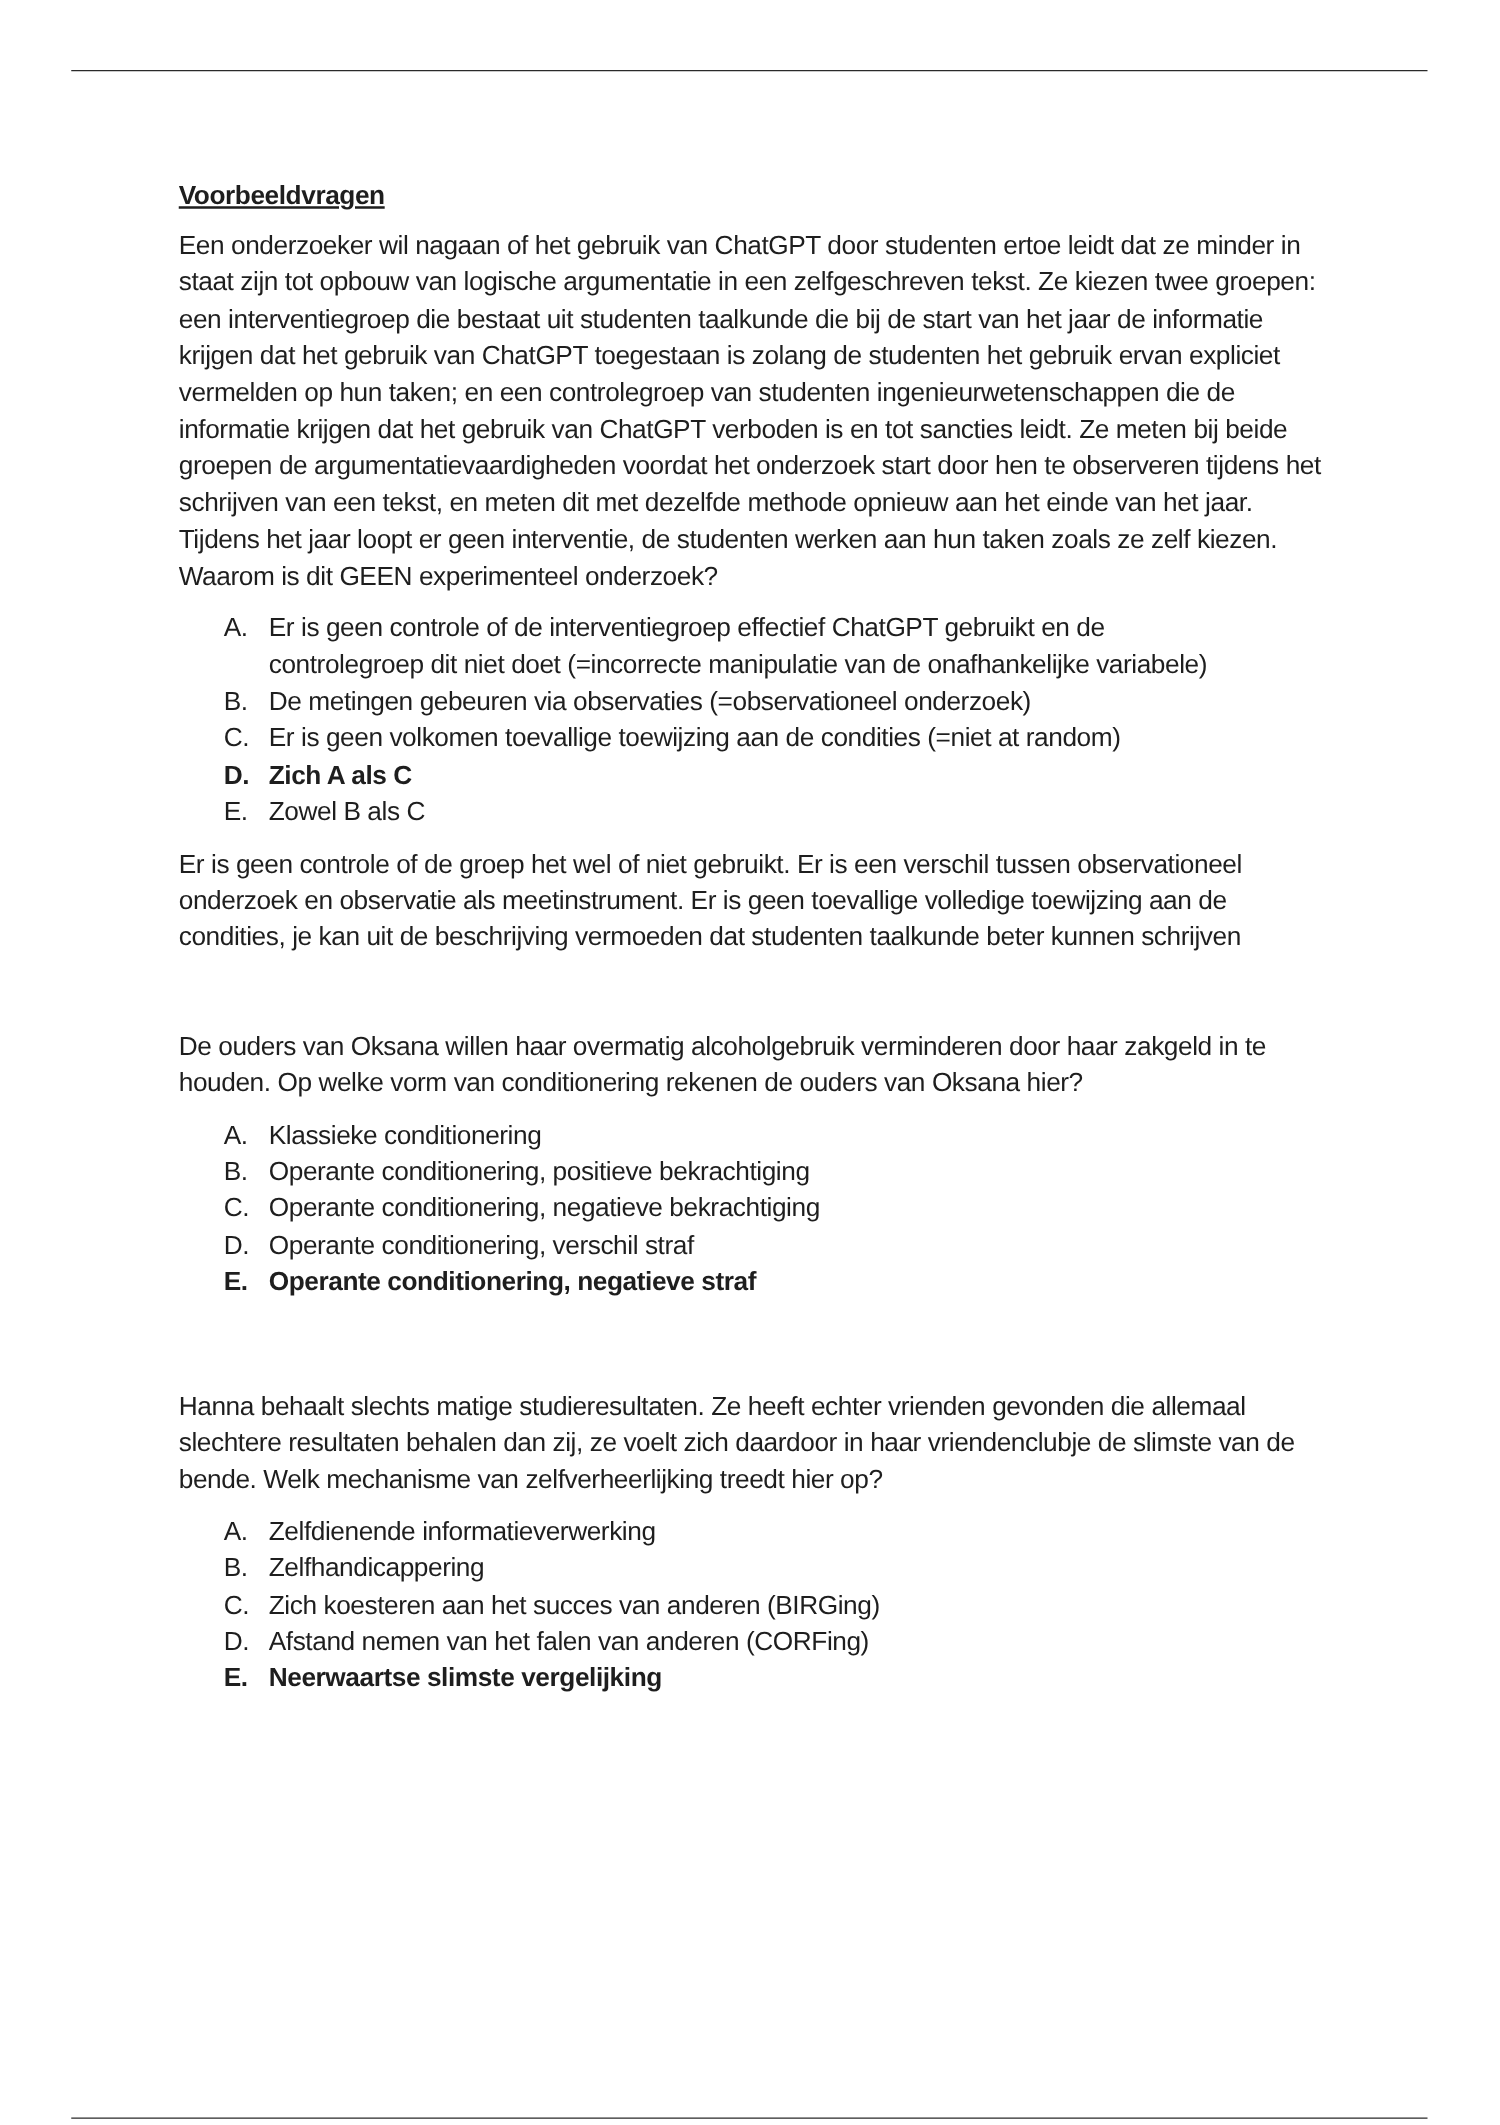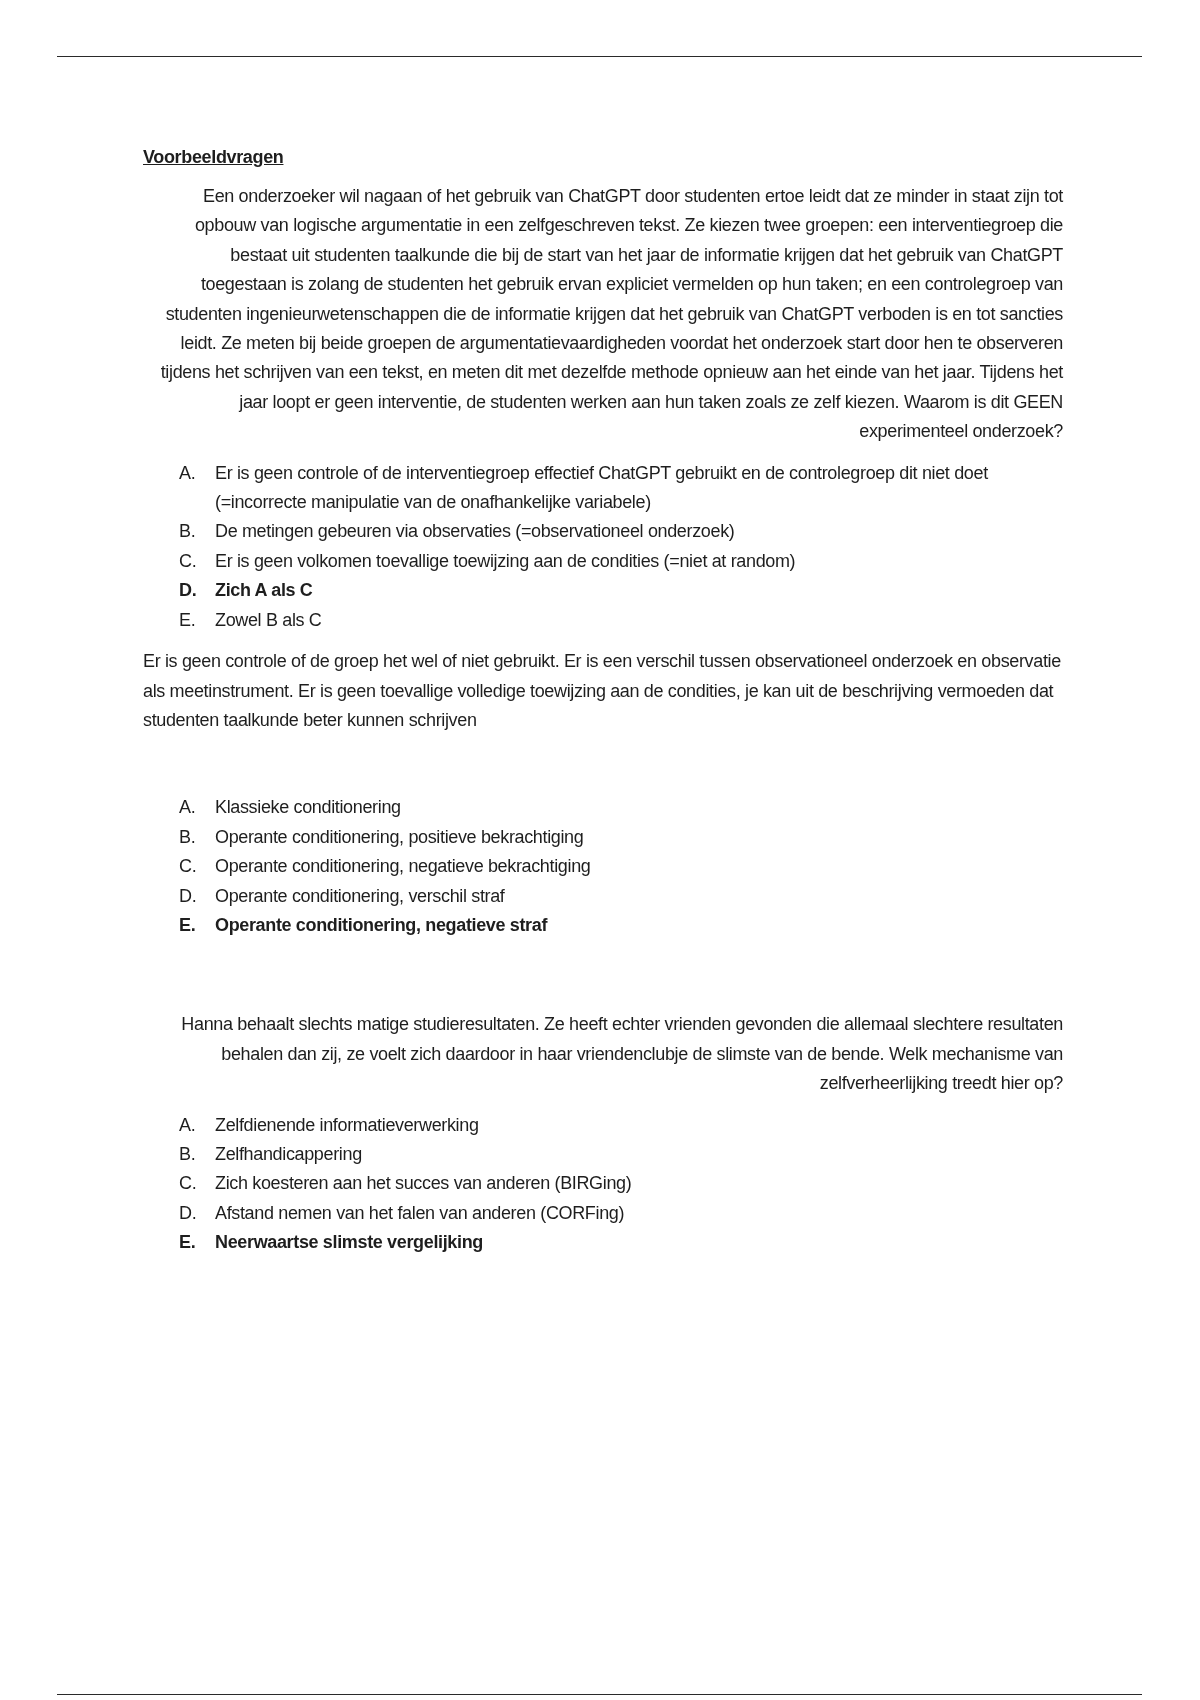--- a/index.html
+++ b/index.html
@@ -9,7 +9,7 @@
   .rule.top { top: 56px; }
   .rule.bottom { top: 1694px; }
   .content { position: absolute; left: 143px; top: 140px; width: 920px;
-             font-size: 18px; line-height: 29.4px; letter-spacing: -0.35px; }
+             font-size: 21px; line-height: 29.4px; letter-spacing: -0.35px; }
   .heading { font-weight: bold; text-decoration: underline; margin: 0 0 8px 0; line-height: 34px; }
   p { margin: 0; }
   .question { margin-bottom: 12px; text-align: right; }

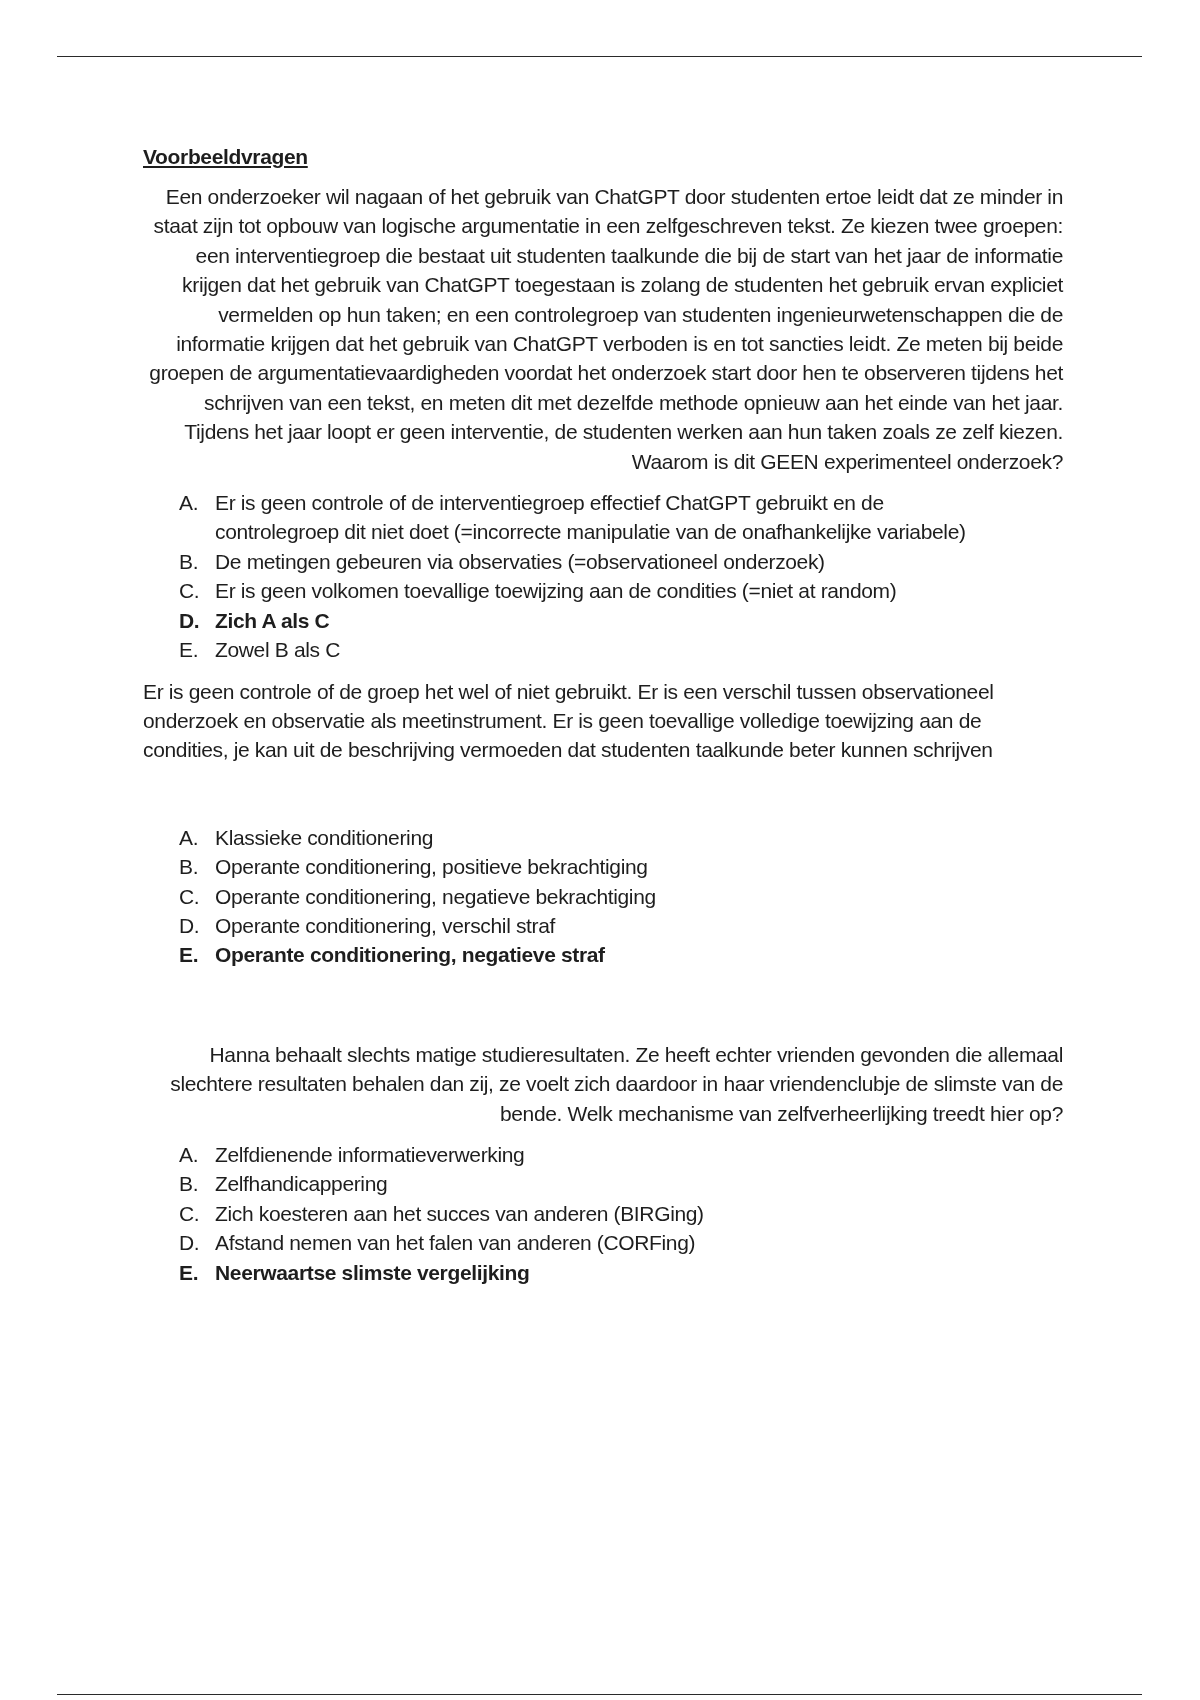--- a/index.html
+++ b/index.html
@@ -12,7 +12,7 @@
              font-size: 21px; line-height: 29.4px; letter-spacing: -0.35px; }
   .heading { font-weight: bold; text-decoration: underline; margin: 0 0 8px 0; line-height: 34px; }
   p { margin: 0; }
-  .question { margin-bottom: 12px; text-align: right; }
+  .question { margin-bottom: 12px; }
   ol.options { list-style: none; margin: 0 0 12px 0; padding: 0; }
   ol.options li { display: flex; }
   ol.options li .letter { width: 36px; margin-left: 36px; flex-shrink: 0; }

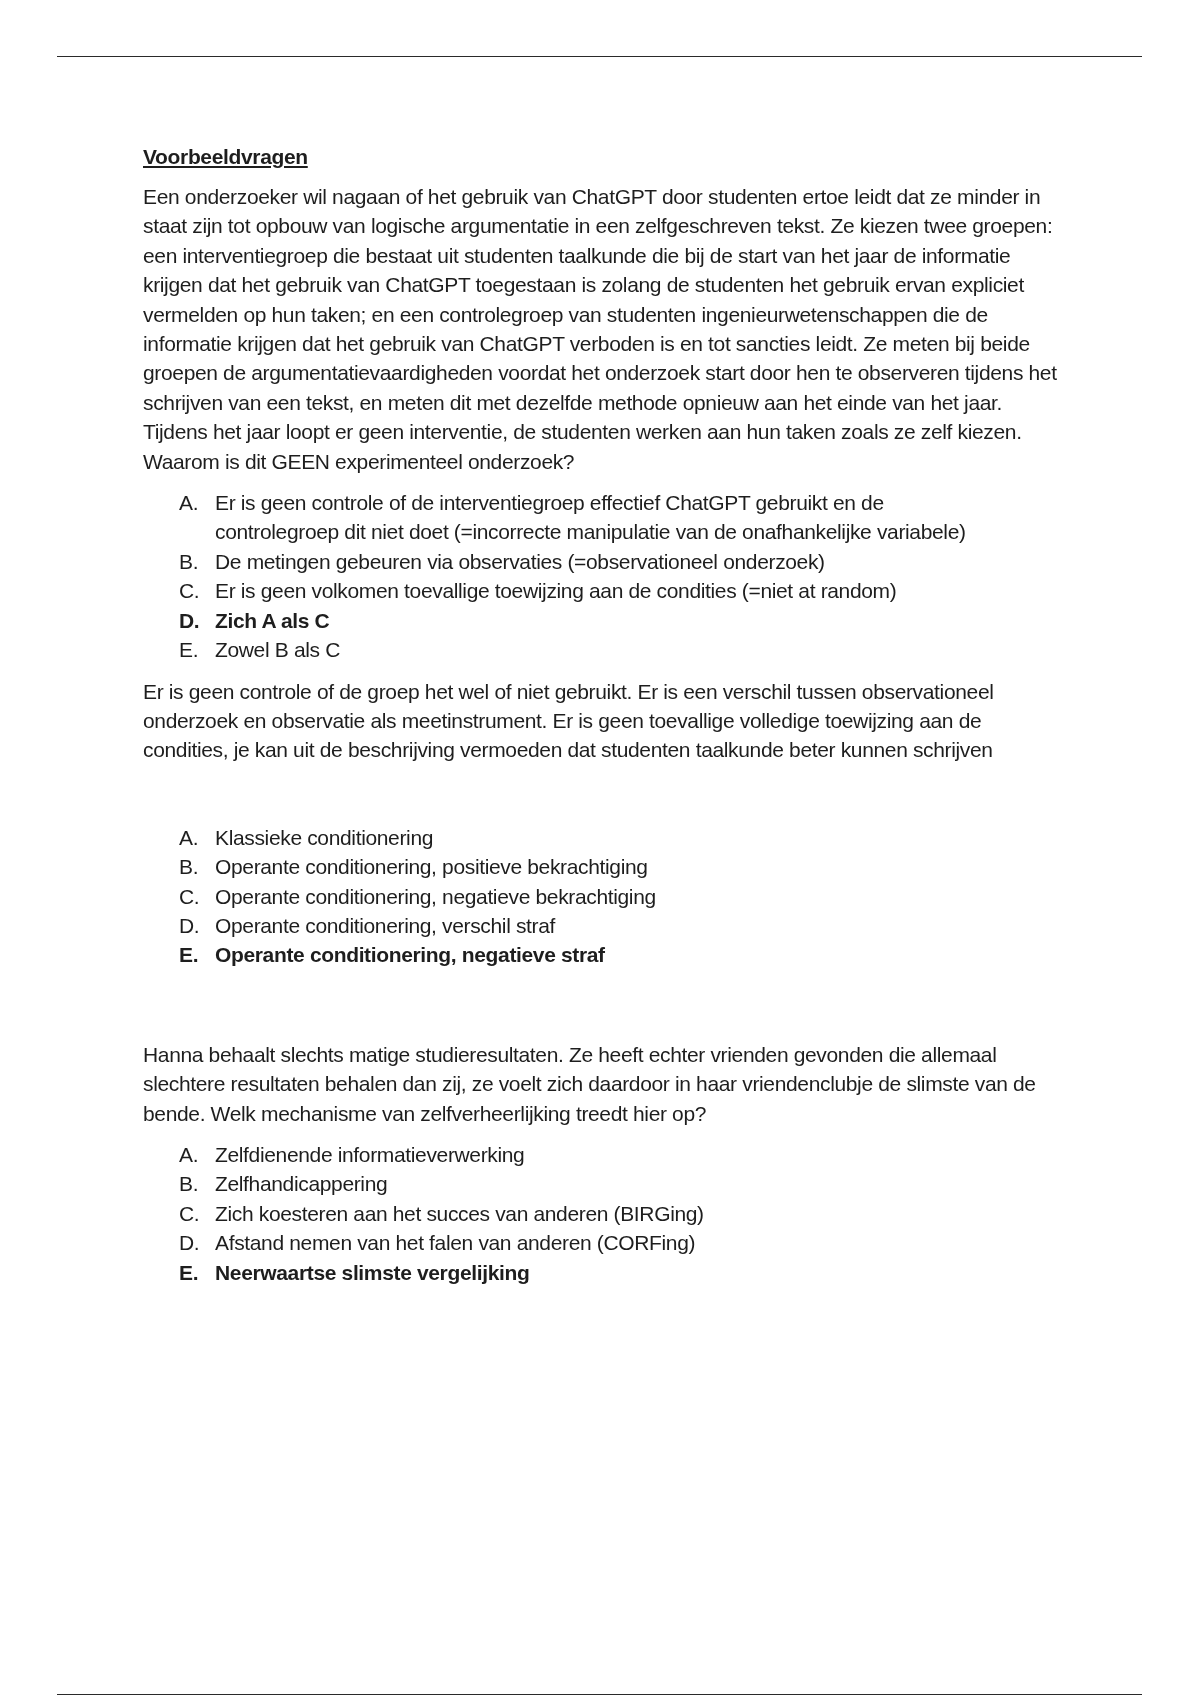--- a/index.html
+++ b/index.html
@@ -59,6 +59,7 @@
   <div class="gap"></div>
 
   <section>
+    <p class="question">De ouders van Oksana willen haar overmatig alcoholgebruik verminderen door haar zakgeld in te houden. Op welke vorm van conditionering rekenen de ouders van Oksana hier?</p>
     <ol class="options">
       <li>
           <span class="letter">A.</span>

